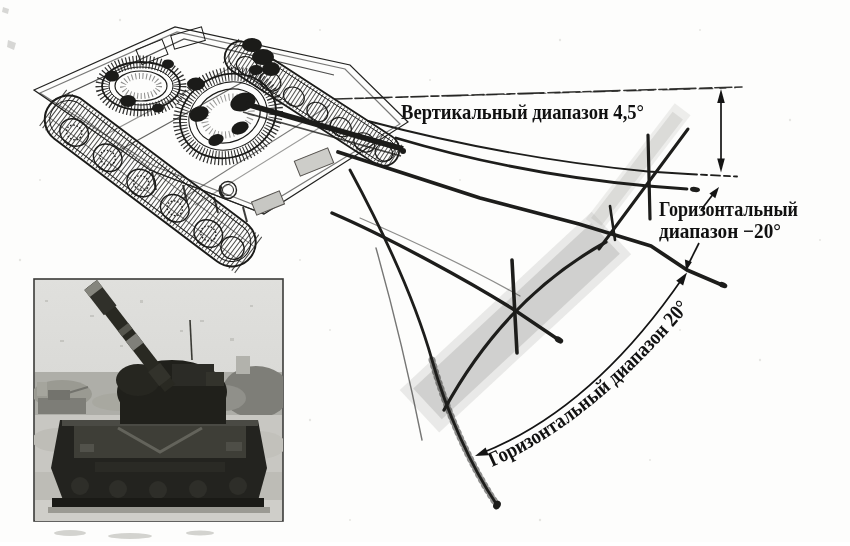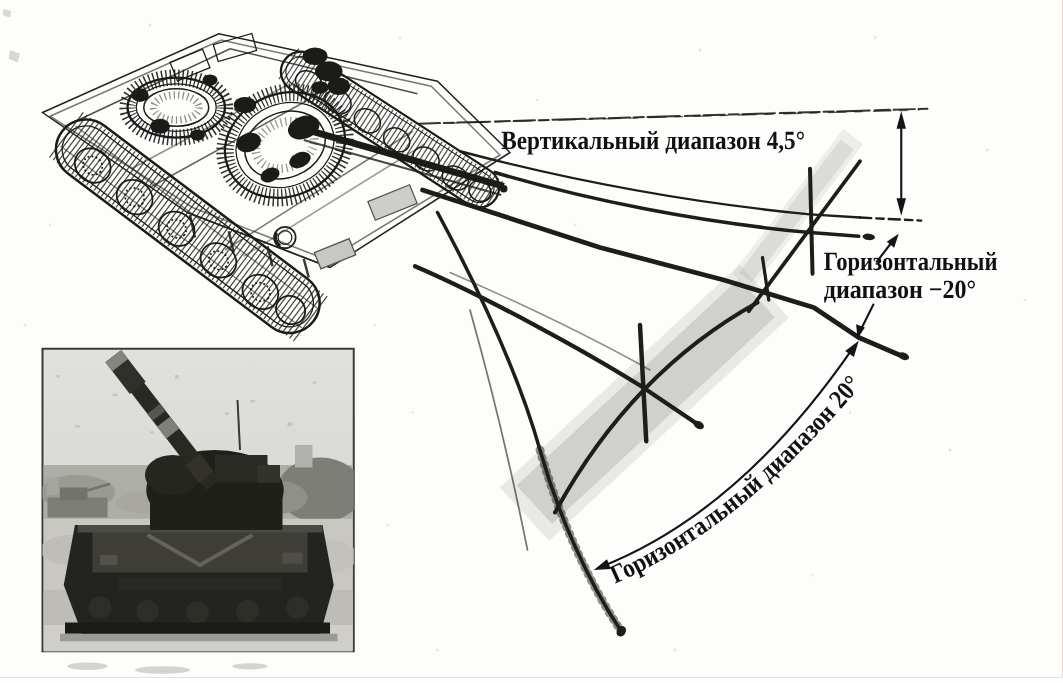--- a/index.html
+++ b/index.html
@@ -3,7 +3,7 @@
 <meta charset="utf-8">
 <style>
 html,body{margin:0;padding:0;background:#ffffff;}
-#page{position:relative;width:850px;height:542px;overflow:hidden;background:#c2410c;}
+#page{position:relative;width:850px;height:542px;overflow:hidden;background:#8b5cf6;}
 svg{display:block;}
 text{font-family:"Liberation Serif", serif;font-weight:bold;fill:#111;}
 </style>

